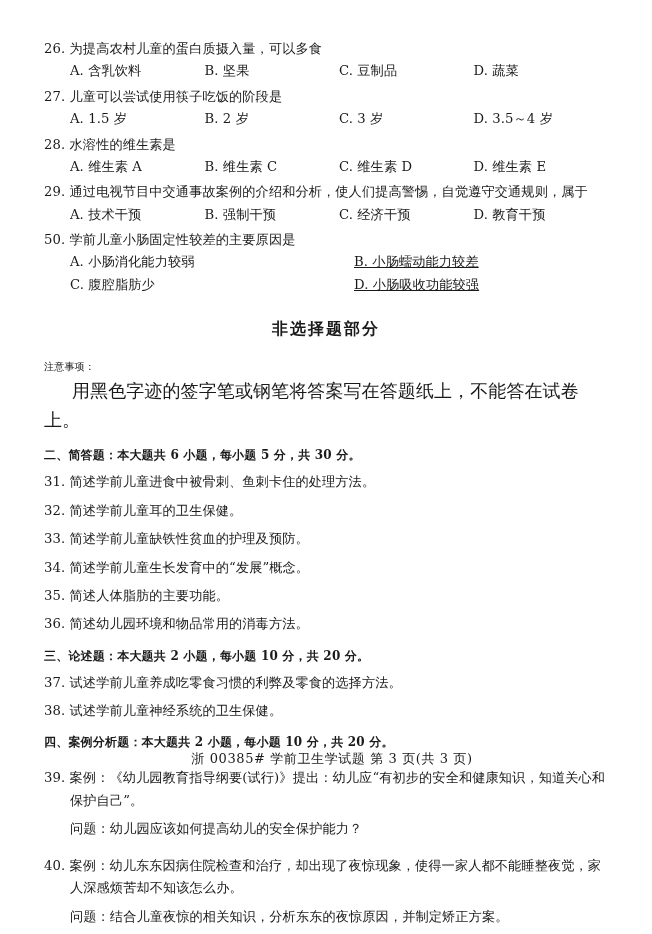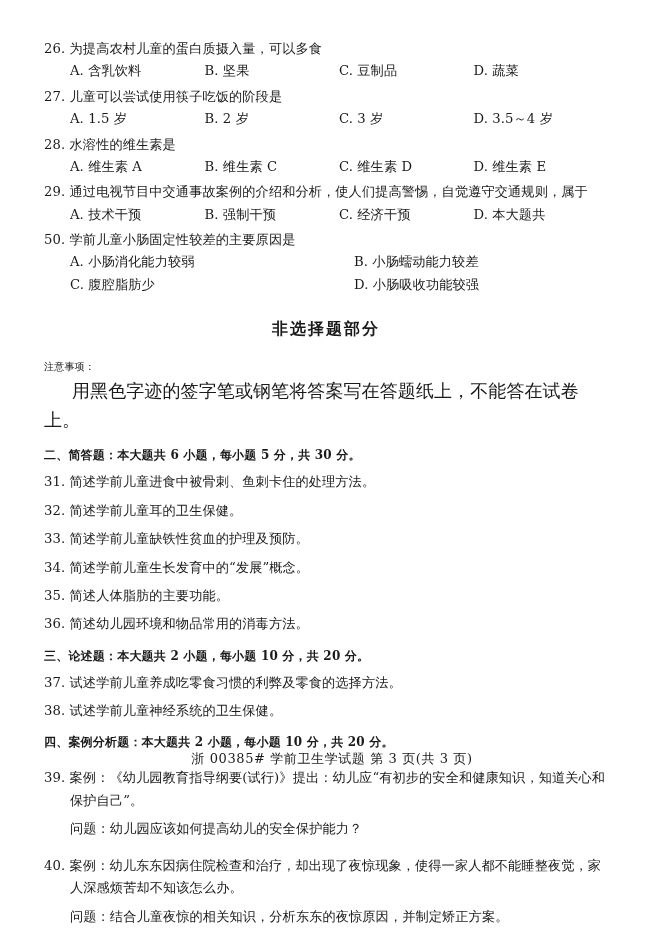--- a/index.html
+++ b/index.html
@@ -156,7 +156,7 @@
       <div class="opt">A. 技术干预</div>
       <div class="opt">B. 强制干预</div>
       <div class="opt">C. 经济干预</div>
-      <div class="opt">D. 本大题共</div>
+      <div class="opt">D. 教育干预</div>
     </div>
   </div>
 

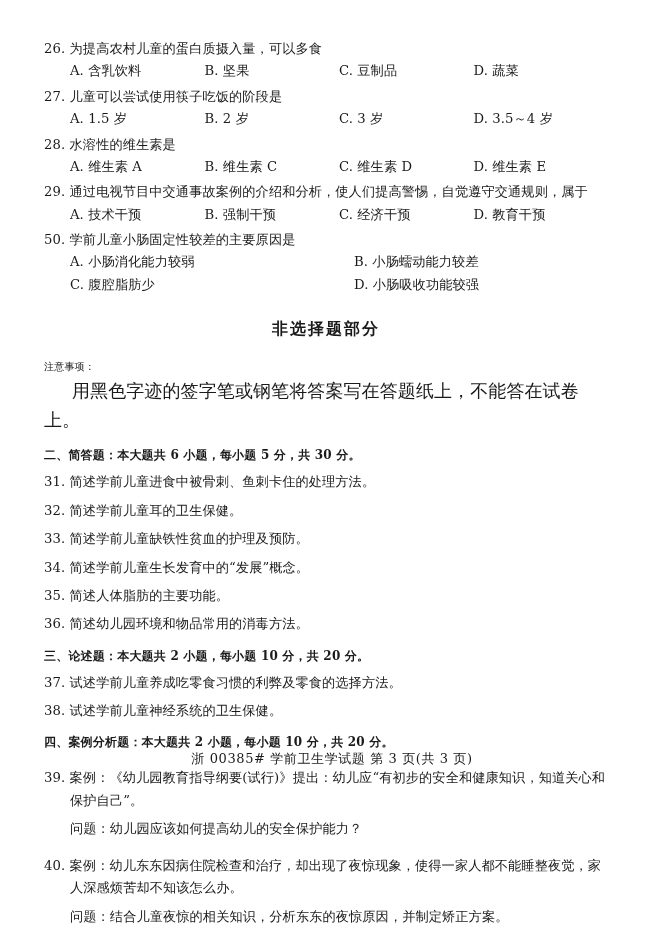--- a/index.html
+++ b/index.html
@@ -47,7 +47,7 @@
     letter-spacing: 0.1px;
   }
   .opt-row.cols2 { padding-left: 26px; }
-  .opt-row.cols2 > .opt:nth-child(2) { padding-left: 30px; }
+  .opt-row.cols2 > .opt:nth-child(2) { padding-left: 30px; text-decoration: underline; }
 
   
   .section-title {

